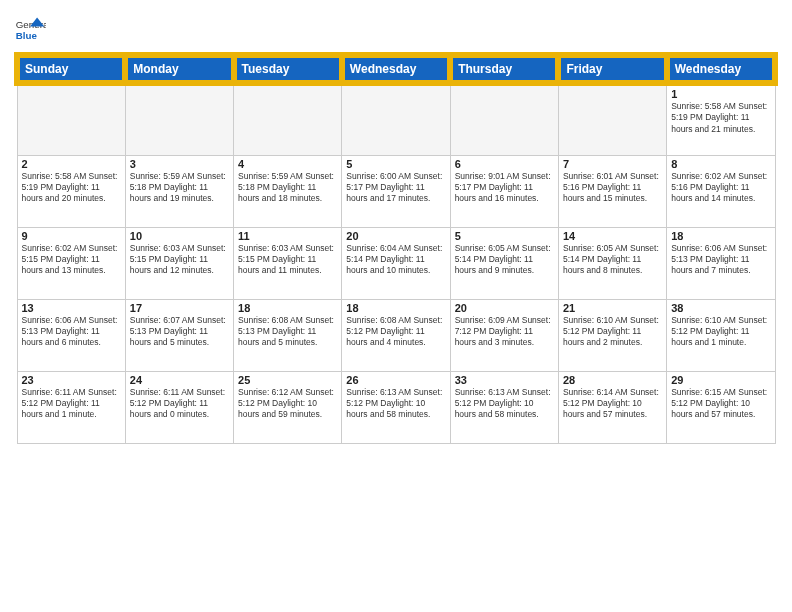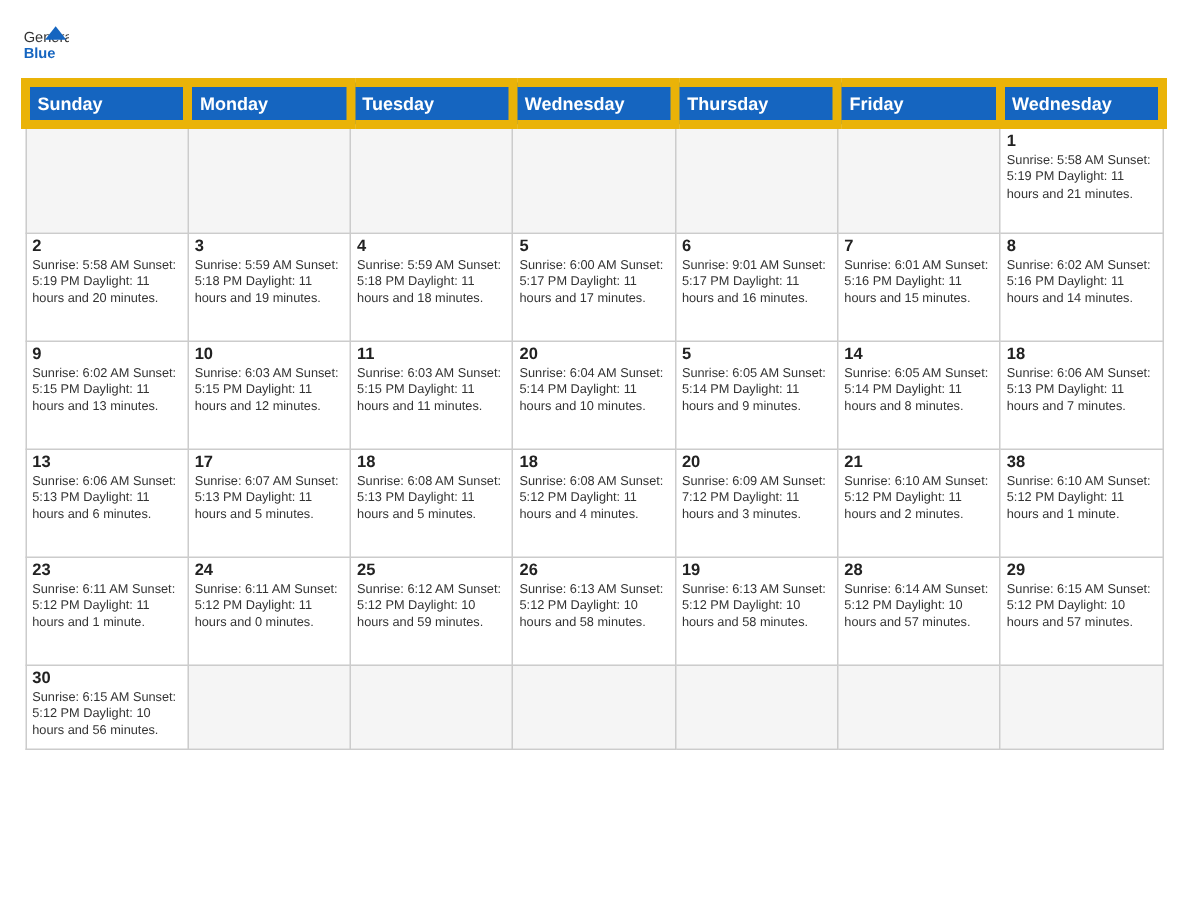--- a/index.html
+++ b/index.html
@@ -318,7 +318,7 @@
 and 58 minutes.</div>
           </td>
           <td>
-            <span class="day-num">19</span>
+            <span class="day-num">33</span>
             <div class="day-info">Sunrise: 6:13 AM
 Sunset: 5:12 PM
 Daylight: 10 hours

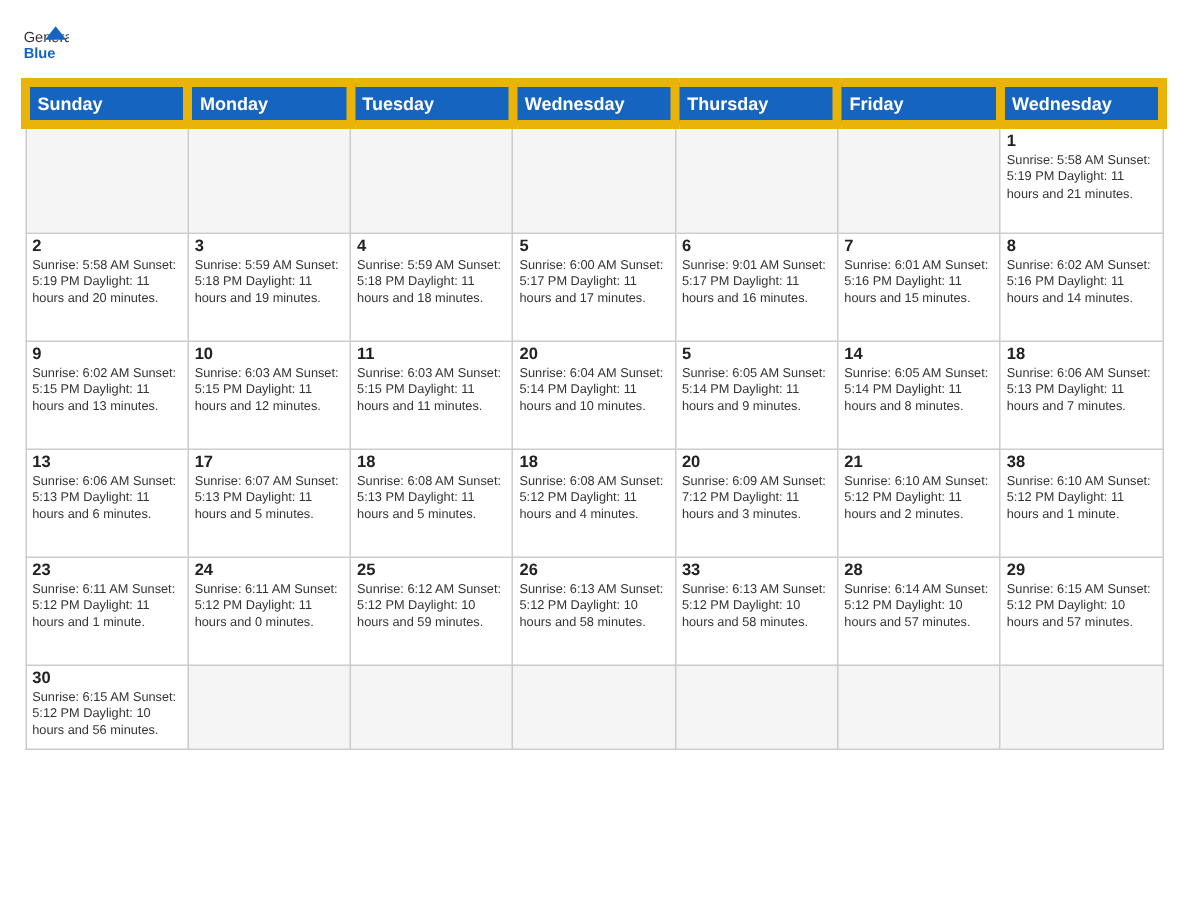--- a/index.html
+++ b/index.html
@@ -339,21 +339,6 @@
 and 57 minutes.</div>
           </td>
         </tr>
-        <tr class="last-row">
-          <td>
-            <span class="day-num">30</span>
-            <div class="day-info">Sunrise: 6:15 AM
-Sunset: 5:12 PM
-Daylight: 10 hours
-and 56 minutes.</div>
-          </td>
-          <td class="empty"></td>
-          <td class="empty"></td>
-          <td class="empty"></td>
-          <td class="empty"></td>
-          <td class="empty"></td>
-          <td class="empty"></td>
-        </tr>
       </tbody>
   </table>
 </div>

